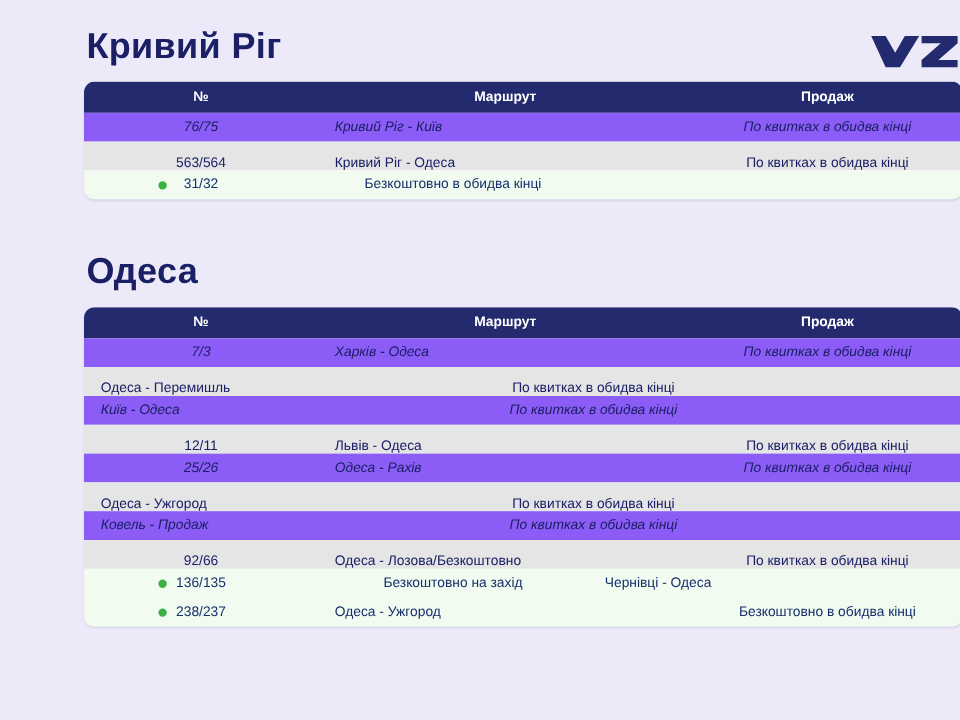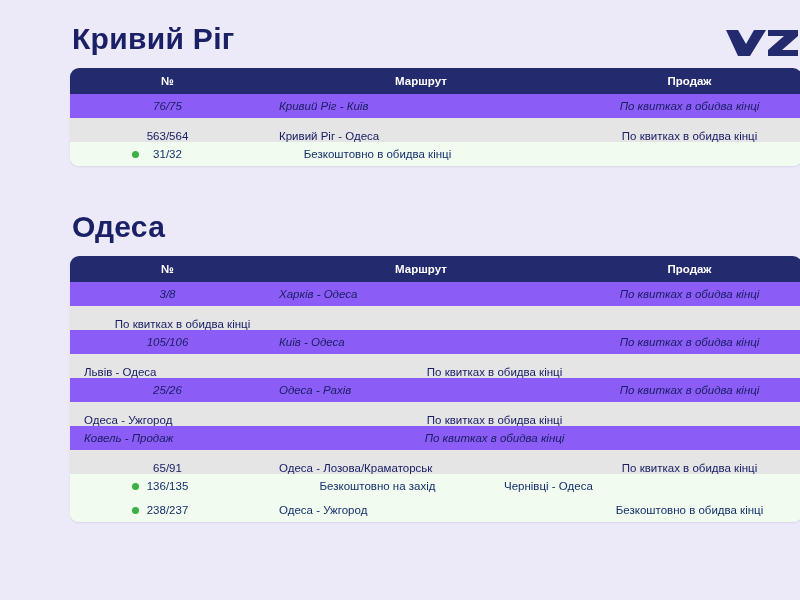--- a/index.html
+++ b/index.html
@@ -167,7 +167,7 @@
       </div>
 
       <div class="row row-white">
-        <div class="cell c-num">3/8</div>
+        <div class="cell c-num">7/3</div>
         <div class="cell c-route">Харків - Одеса</div>
         <div class="cell c-sale">По квитках в обидва кінці</div>
       </div>

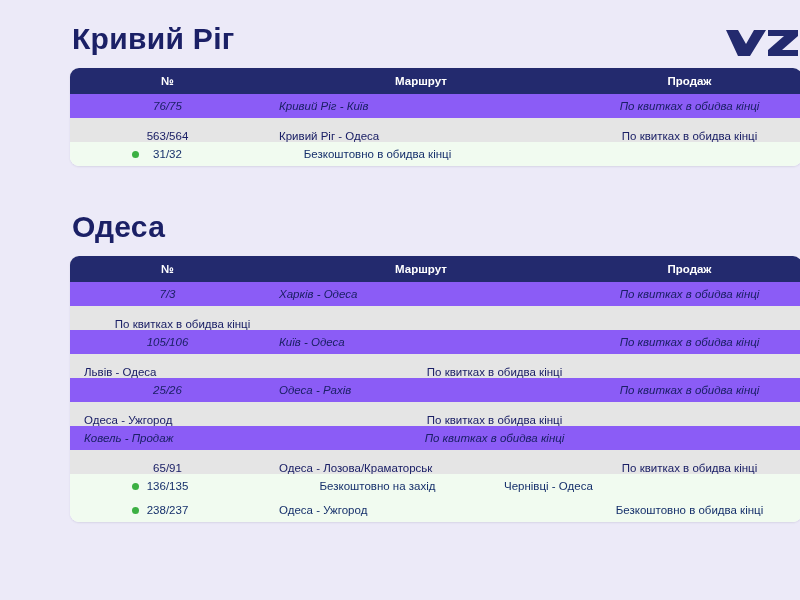--- a/index.html
+++ b/index.html
@@ -172,6 +172,7 @@
         <div class="cell c-sale">По квитках в обидва кінці</div>
       </div>
       <div class="row row-cream">
+        <div class="cell c-route">Одеса - Перемишль</div>
         <div class="cell c-sale">По квитках в обидва кінці</div>
       </div>
       <div class="row row-white">

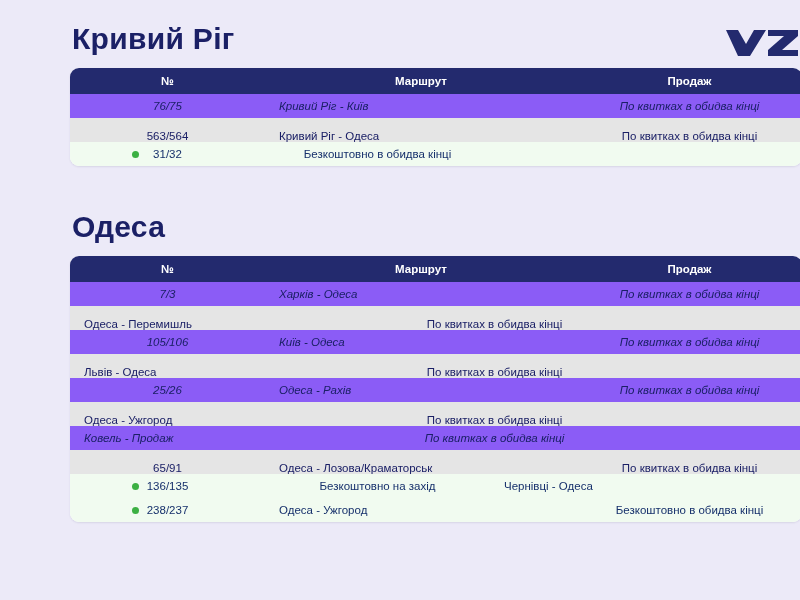--- a/index.html
+++ b/index.html
@@ -176,7 +176,6 @@
         <div class="cell c-sale">По квитках в обидва кінці</div>
       </div>
       <div class="row row-white">
-        <div class="cell c-num">105/106</div>
         <div class="cell c-route">Київ - Одеса</div>
         <div class="cell c-sale">По квитках в обидва кінці</div>
       </div>

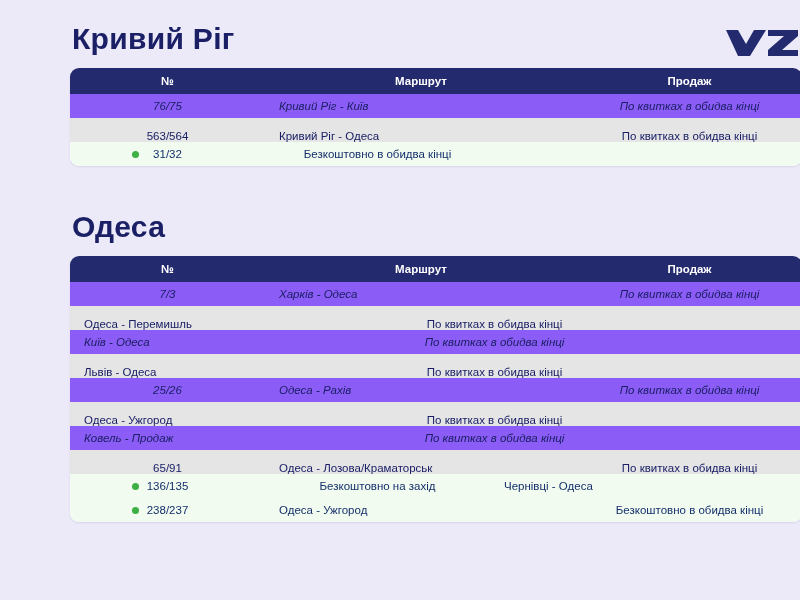--- a/index.html
+++ b/index.html
@@ -180,6 +180,7 @@
         <div class="cell c-sale">По квитках в обидва кінці</div>
       </div>
       <div class="row row-cream">
+        <div class="cell c-num">12/11</div>
         <div class="cell c-route">Львів - Одеса</div>
         <div class="cell c-sale">По квитках в обидва кінці</div>
       </div>

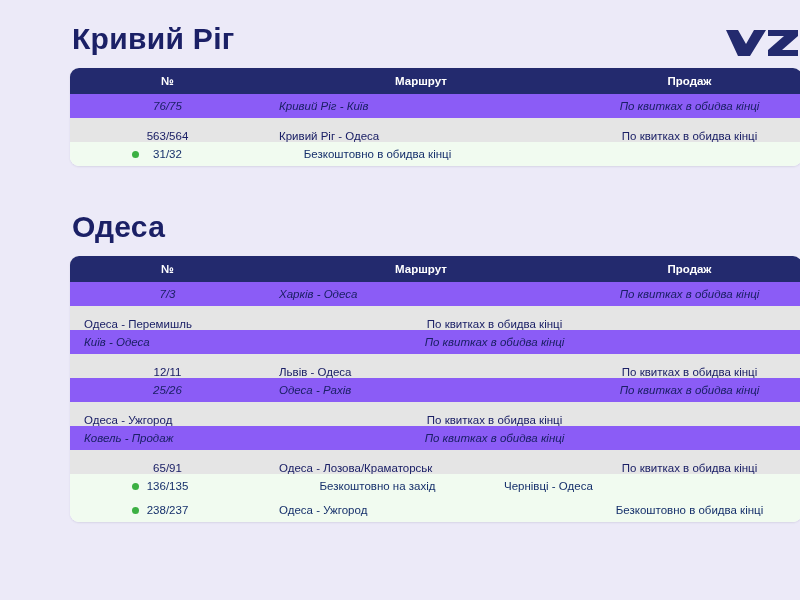--- a/index.html
+++ b/index.html
@@ -198,7 +198,7 @@
         <div class="cell c-sale">По квитках в обидва кінці</div>
       </div>
       <div class="row row-cream">
-        <div class="cell c-num">65/91</div>
+        <div class="cell c-num">92/66</div>
         <div class="cell c-route">Одеса - Лозова/Краматорськ</div>
         <div class="cell c-sale">По квитках в обидва кінці</div>
       </div>

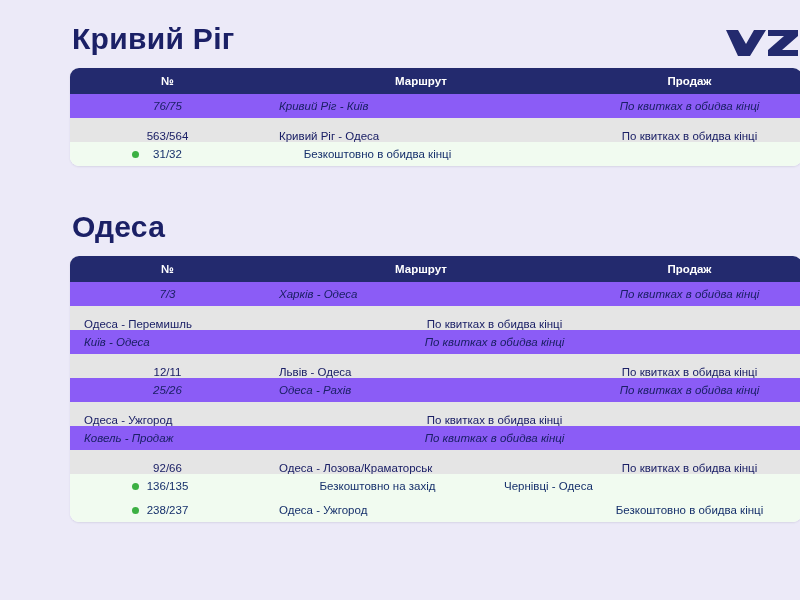--- a/index.html
+++ b/index.html
@@ -199,7 +199,7 @@
       </div>
       <div class="row row-cream">
         <div class="cell c-num">92/66</div>
-        <div class="cell c-route">Одеса - Лозова/Краматорськ</div>
+        <div class="cell c-route">Одеса - Лозова/Безкоштовно</div>
         <div class="cell c-sale">По квитках в обидва кінці</div>
       </div>
       <div class="row row-free">

